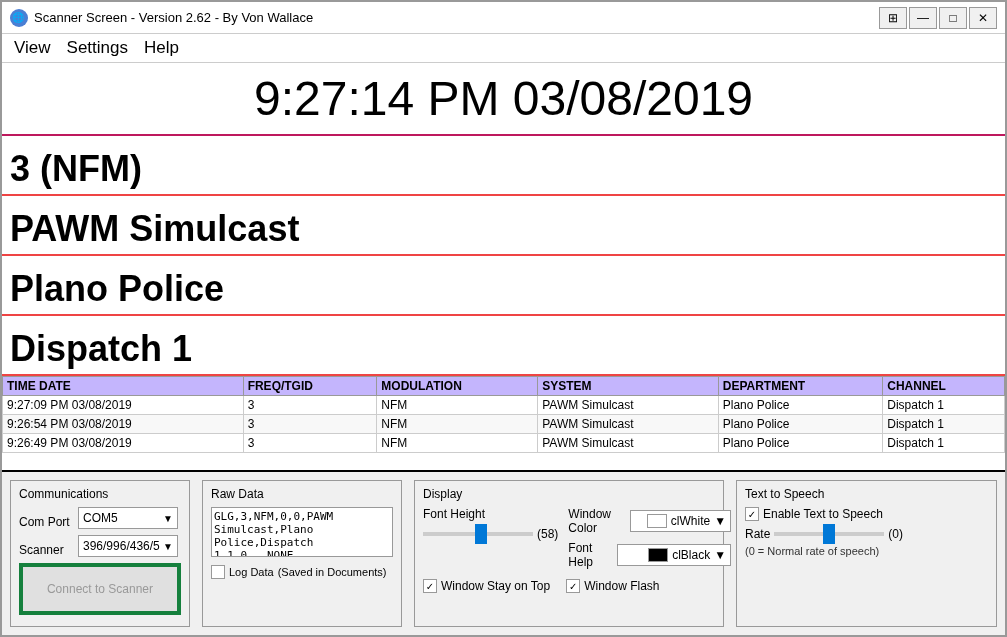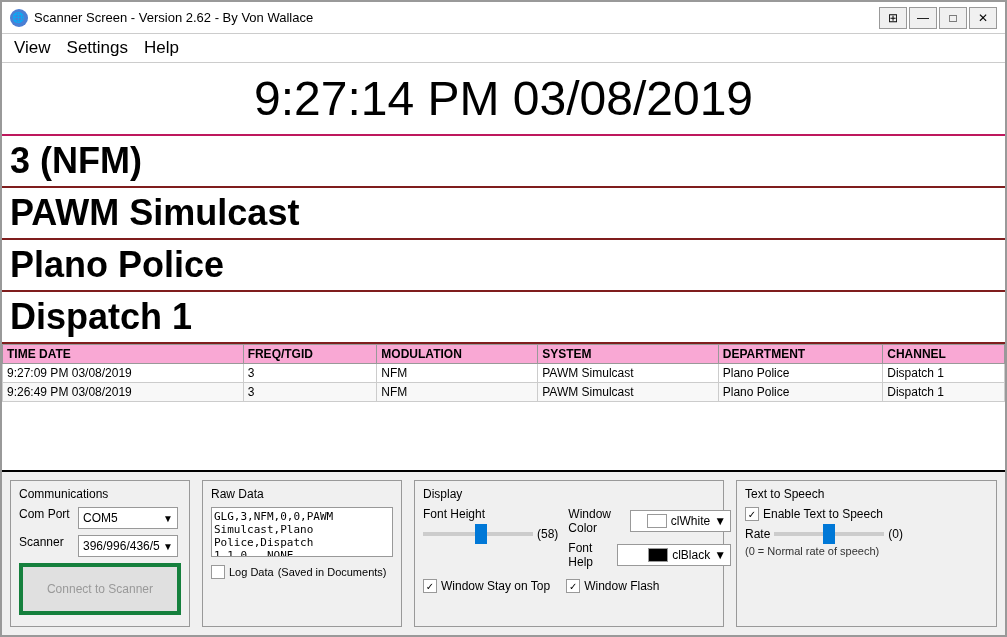--- a/index.html
+++ b/index.html
@@ -33,8 +33,9 @@
     }
 
     .info-row {
-      border-bottom: 2px solid #7f1d1d;
+      border-bottom: 2px solid #ef4444;
       padding: 4px 8px;
+      margin-top: 8px;
     }
     .info-row.mode { font-size: 36px; font-weight: bold; }
     .info-row.system-name { font-size: 36px; font-weight: bold; }

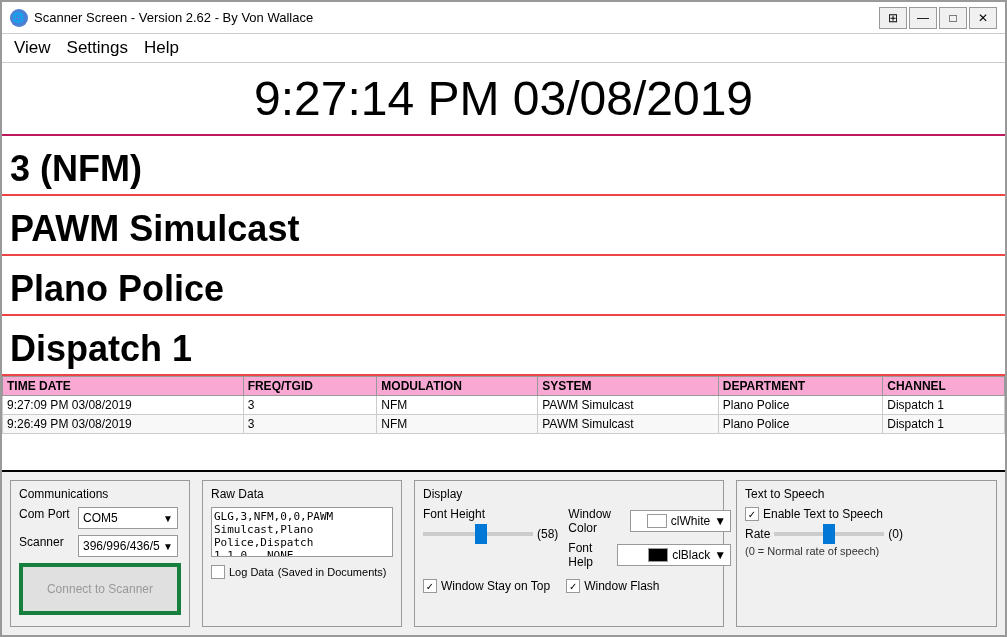--- a/index.html
+++ b/index.html
@@ -45,7 +45,7 @@
     .table-section { flex: 1; display: flex; flex-direction: column; overflow: hidden; position: relative; }
     .table-wrapper { flex: 1; overflow-y: auto; position: relative; }
     .data-table { width: 100%; border-collapse: collapse; font-size: 12px; }
-    .data-table th { background: #f9a8d4; border: 1px solid #999; padding: 2px 4px; text-align: left; font-weight: bold; position: sticky; top: 0; }
+    .data-table th { background: #c4b5fd; border: 1px solid #999; padding: 2px 4px; text-align: left; font-weight: bold; position: sticky; top: 0; }
     .data-table td { border: 1px solid #ccc; padding: 2px 4px; }
     .data-table tr:nth-child(even) td { background: #f8f8f8; }
 

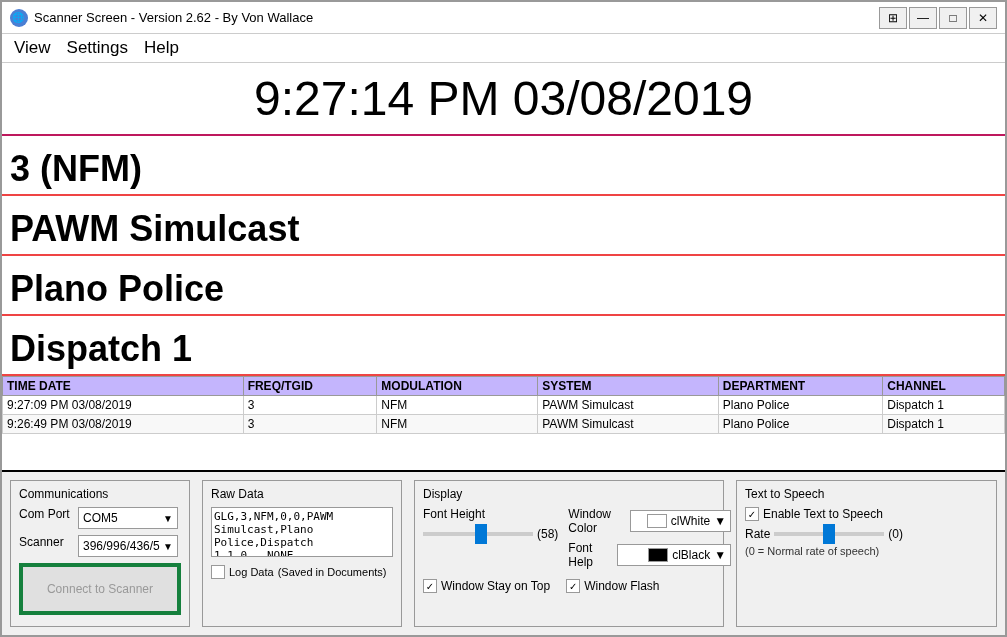--- a/index.html
+++ b/index.html
@@ -173,6 +173,14 @@
               <td>Dispatch 1</td>
             </tr>
             <tr>
+              <td>9:26:54 PM 03/08/2019</td>
+              <td>3</td>
+              <td>NFM</td>
+              <td>PAWM Simulcast</td>
+              <td>Plano Police</td>
+              <td>Dispatch 1</td>
+            </tr>
+            <tr>
               <td>9:26:49 PM 03/08/2019</td>
               <td>3</td>
               <td>NFM</td>

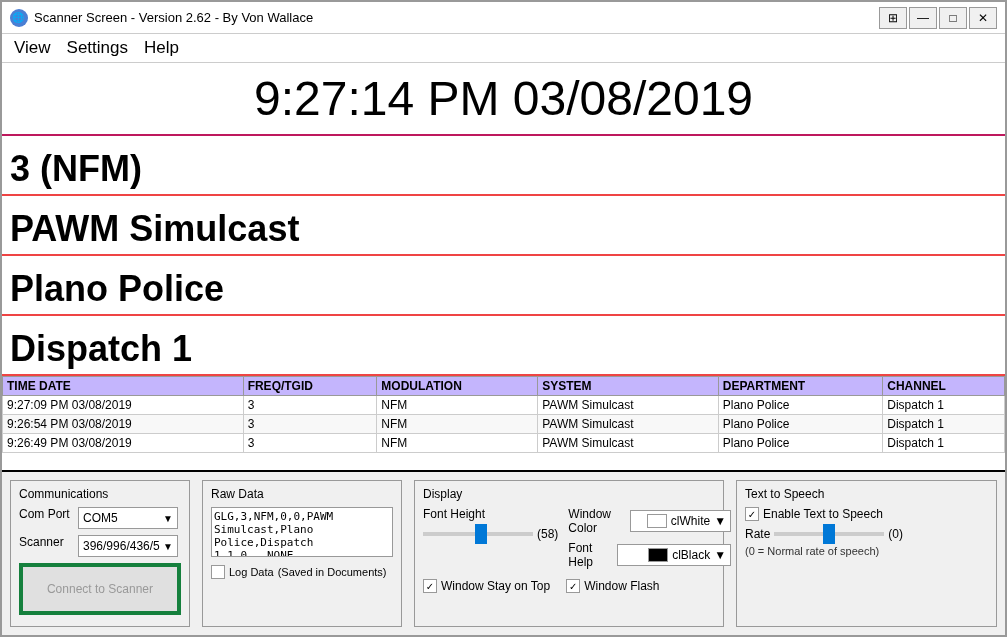--- a/index.html
+++ b/index.html
@@ -63,7 +63,7 @@
 
     
     .comm-section { width: 180px; }
-    .field-row { display: flex; align-items: flex-start; margin-bottom: 6px; gap: 4px; }
+    .field-row { display: flex; align-items: flex-end; margin-bottom: 6px; gap: 4px; }
     .field-label { font-size: 12px; width: 55px; }
     .field-select {
       border: 1px solid #999; background: #fff; font-size: 12px;

